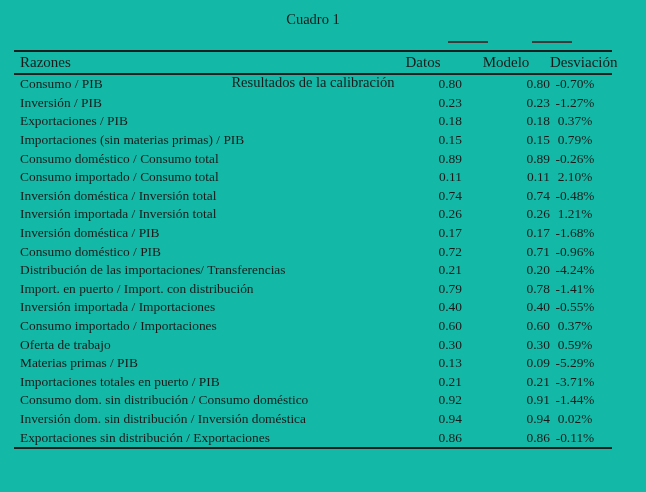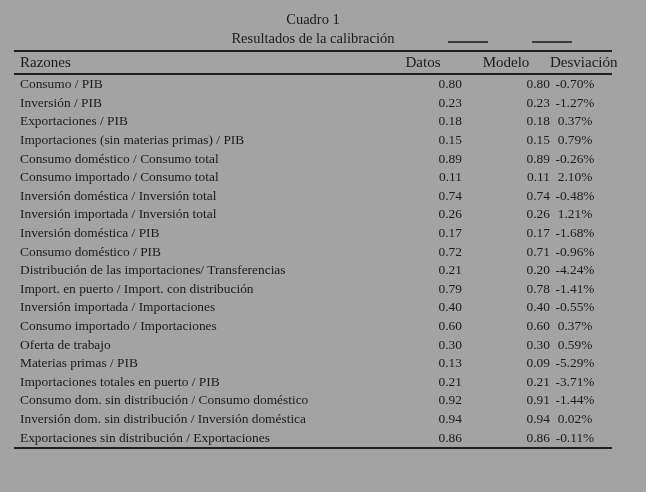--- a/index.html
+++ b/index.html
@@ -11,7 +11,7 @@
     position: relative;
     width: 646px;
     height: 492px;
-    background: #a3a3a3;
+    background: #14b8a6;
     font-family: "Liberation Serif", "DejaVu Serif", serif;
     color: #1b1b1b;
     overflow: hidden;

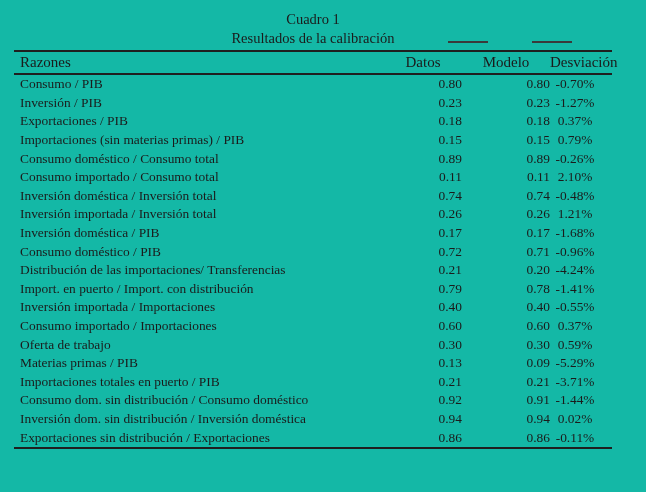--- a/index.html
+++ b/index.html
@@ -30,6 +30,7 @@
   .subtitle {
     font-size: 14.5px;
     line-height: 19px;
+    margin-top: 44px;
   }
   
   .artifact {

